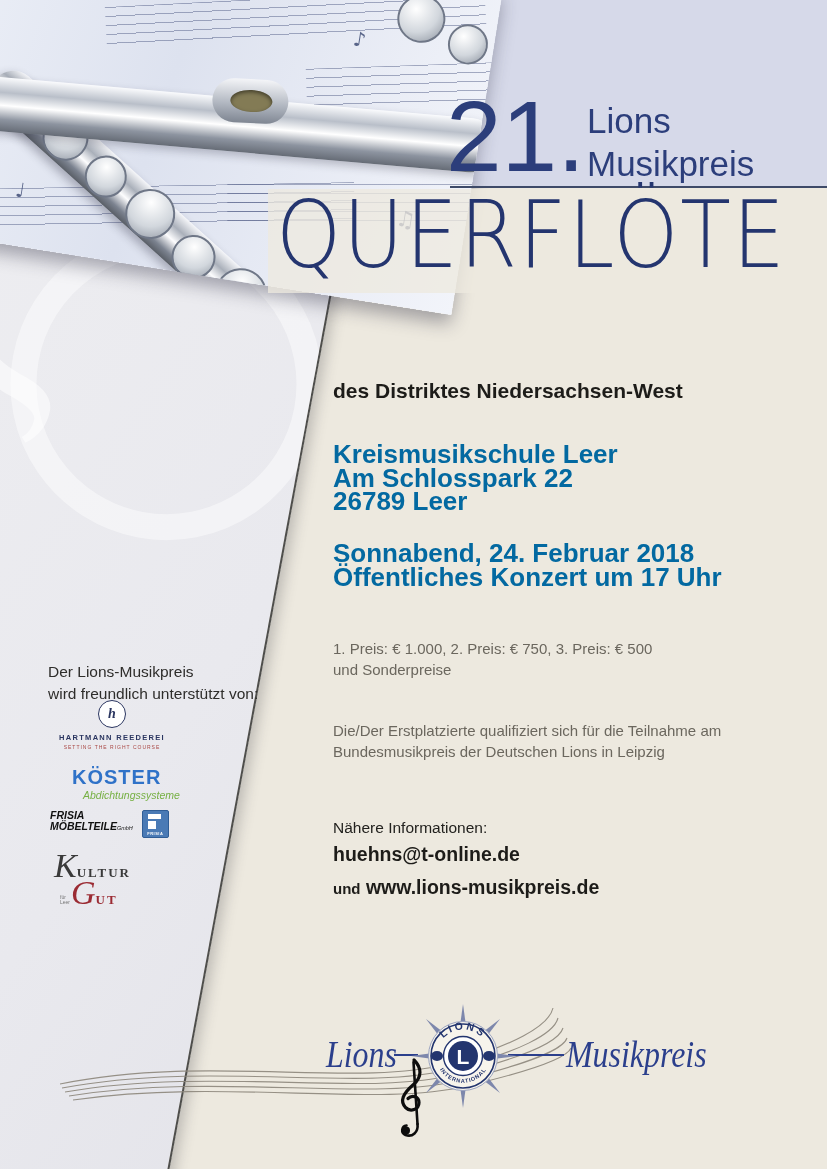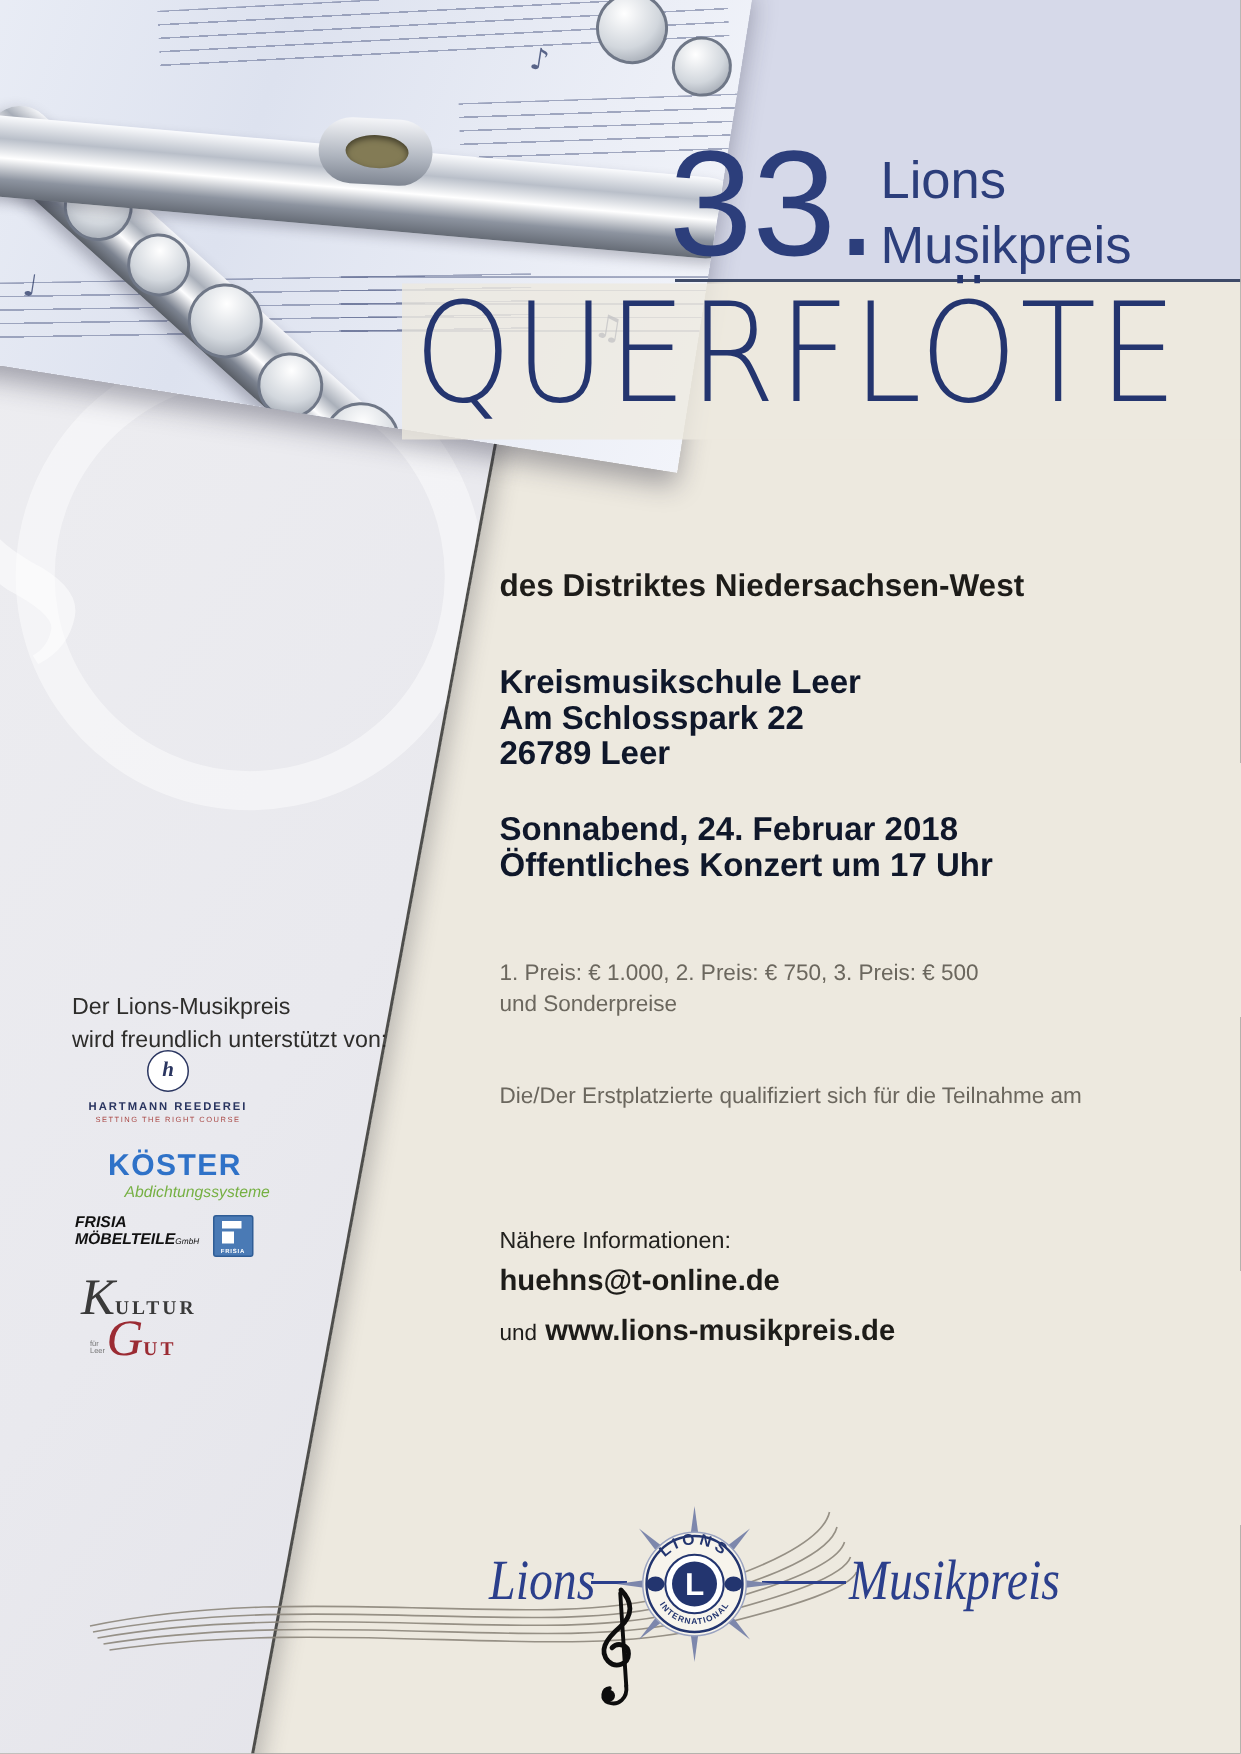--- a/index.html
+++ b/index.html
@@ -146,7 +146,7 @@
 
   <div class="abs title-band"></div>
   <div class="abs top-rule"></div>
-  <div class="abs num">33.</div>
+  <div class="abs num">21.</div>
   <div class="abs brand">
     <div>Lions</div>
     <div>Musikpreis</div>

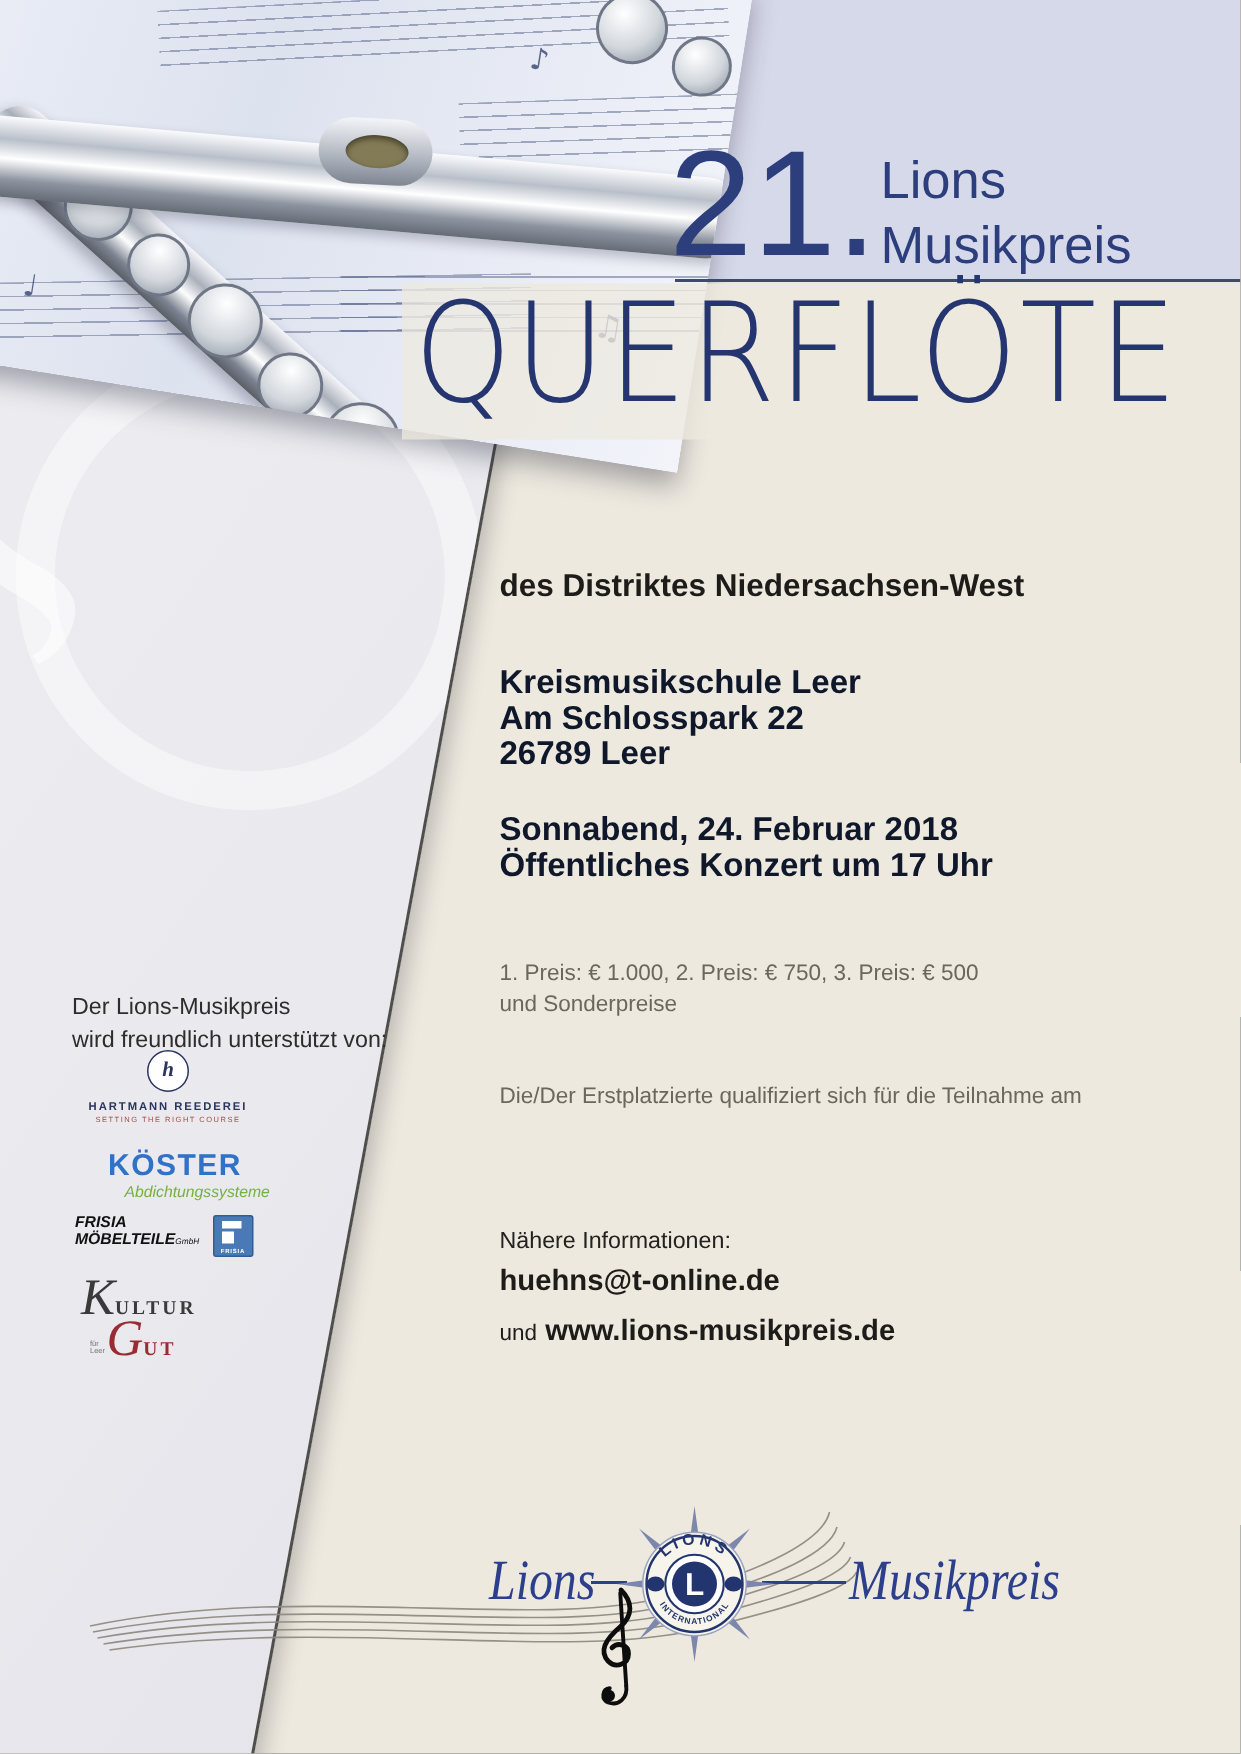--- a/index.html
+++ b/index.html
@@ -59,7 +59,7 @@
 
   
   .subtitle{left:333px;top:379px;font-size:21px;font-weight:bold;color:#1d1c19;}
-  .blk-bold{left:333px;font-size:22px;font-weight:bold;color:#0f172a;line-height:23.5px;}
+  .blk-bold{left:333px;font-size:26px;font-weight:bold;color:#0369a1;line-height:23.5px;}
   .blk-gray{left:333px;font-size:15px;color:#6b675e;line-height:21px;}
   .info-label{left:333px;top:819px;font-size:15.5px;color:#23221f;}
   .email{left:333px;top:843px;font-size:19.5px;font-weight:bold;color:#1d1c19;}

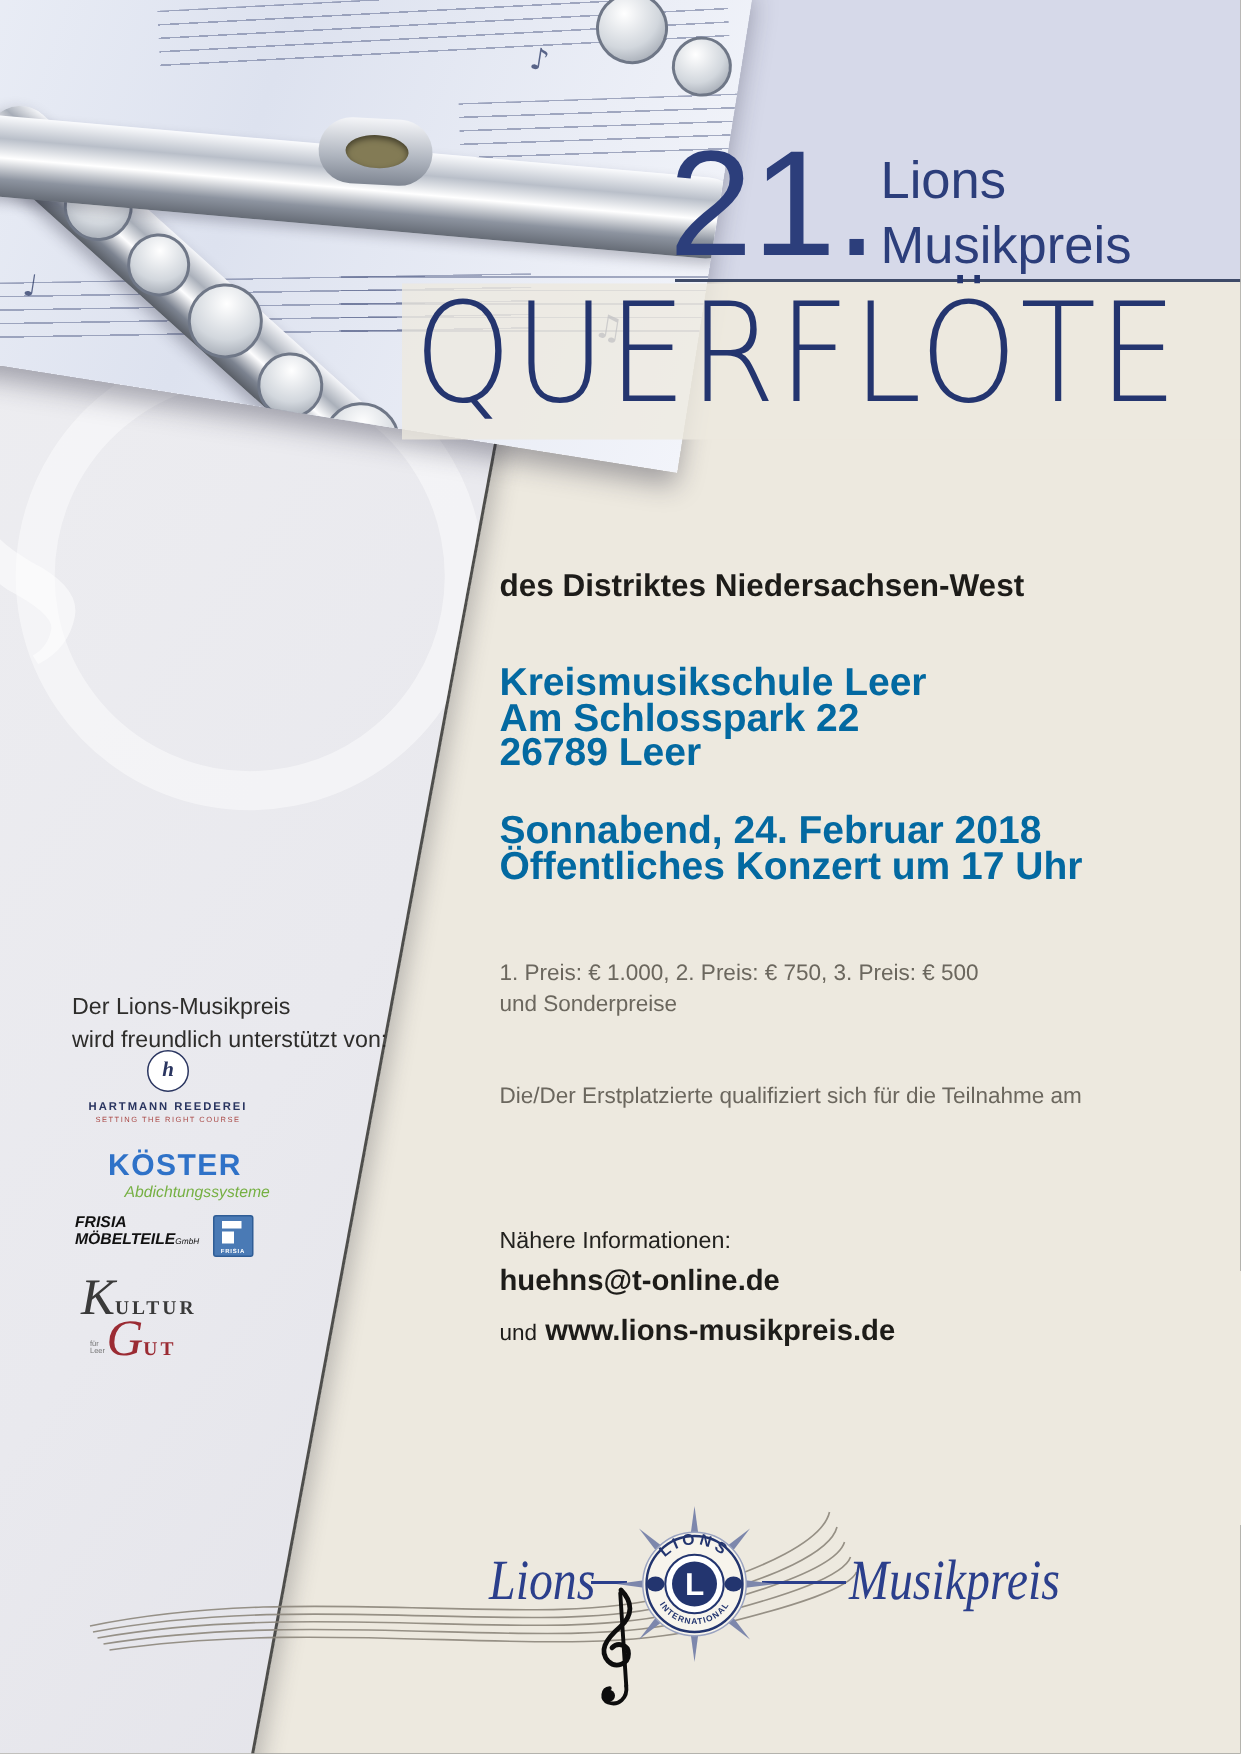--- a/index.html
+++ b/index.html
@@ -173,6 +173,7 @@
 
   <div class="abs blk-gray" style="top:721px;line-height:20.5px;">
     <div>Die/Der Erstplatzierte qualifiziert sich für die Teilnahme am</div>
+    <div>Bundesmusikpreis der Deutschen Lions in Leipzig</div>
   </div>
 
   <div class="abs info-label">Nähere Informationen:</div>

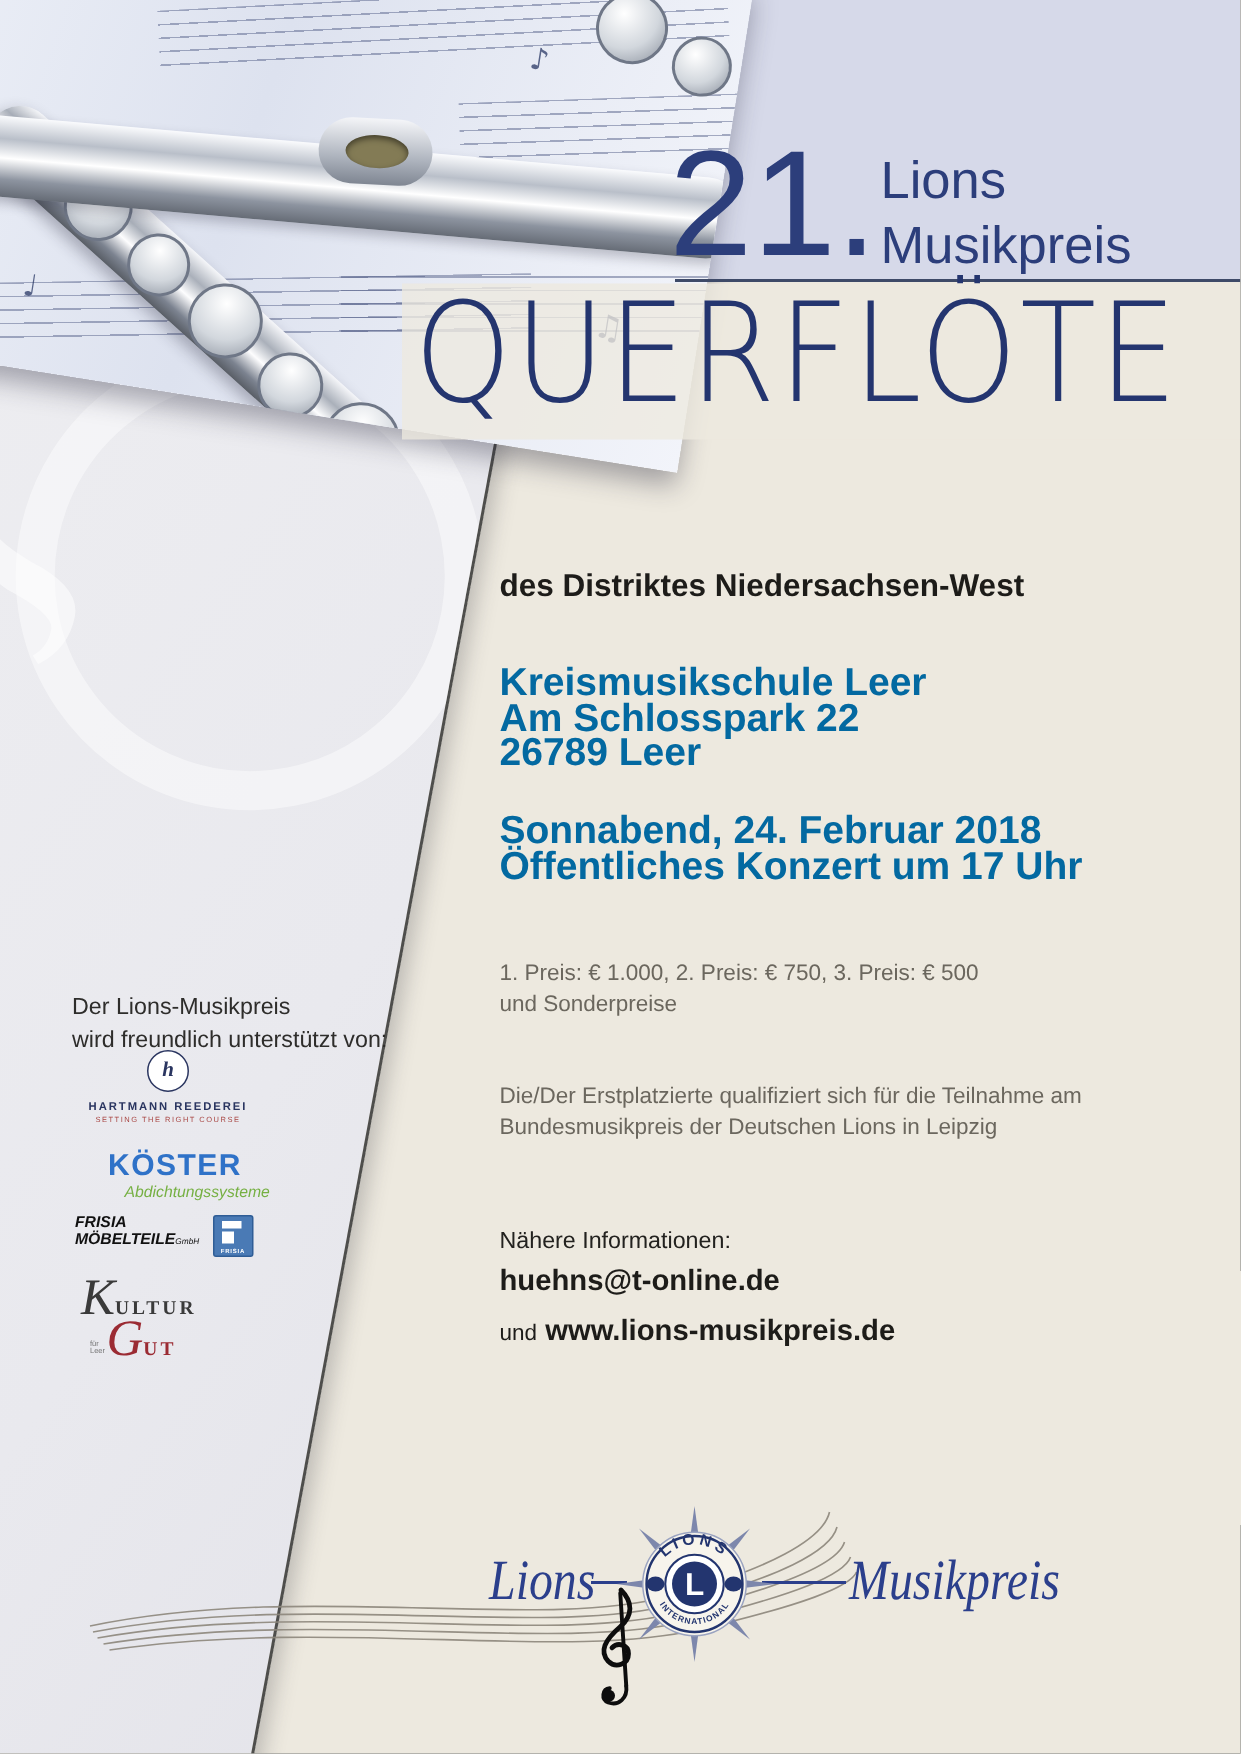--- a/index.html
+++ b/index.html
@@ -64,7 +64,7 @@
   .info-label{left:333px;top:819px;font-size:15.5px;color:#23221f;}
   .email{left:333px;top:843px;font-size:19.5px;font-weight:bold;color:#1d1c19;}
   .undline{left:333px;top:876px;font-size:19.5px;color:#1d1c19;}
-  .undline .pre{font-size:15px;font-weight:normal;}
+  .undline .pre{font-size:15px;font-weight:bold;}
   .undline .site{font-weight:bold;}
 
   

